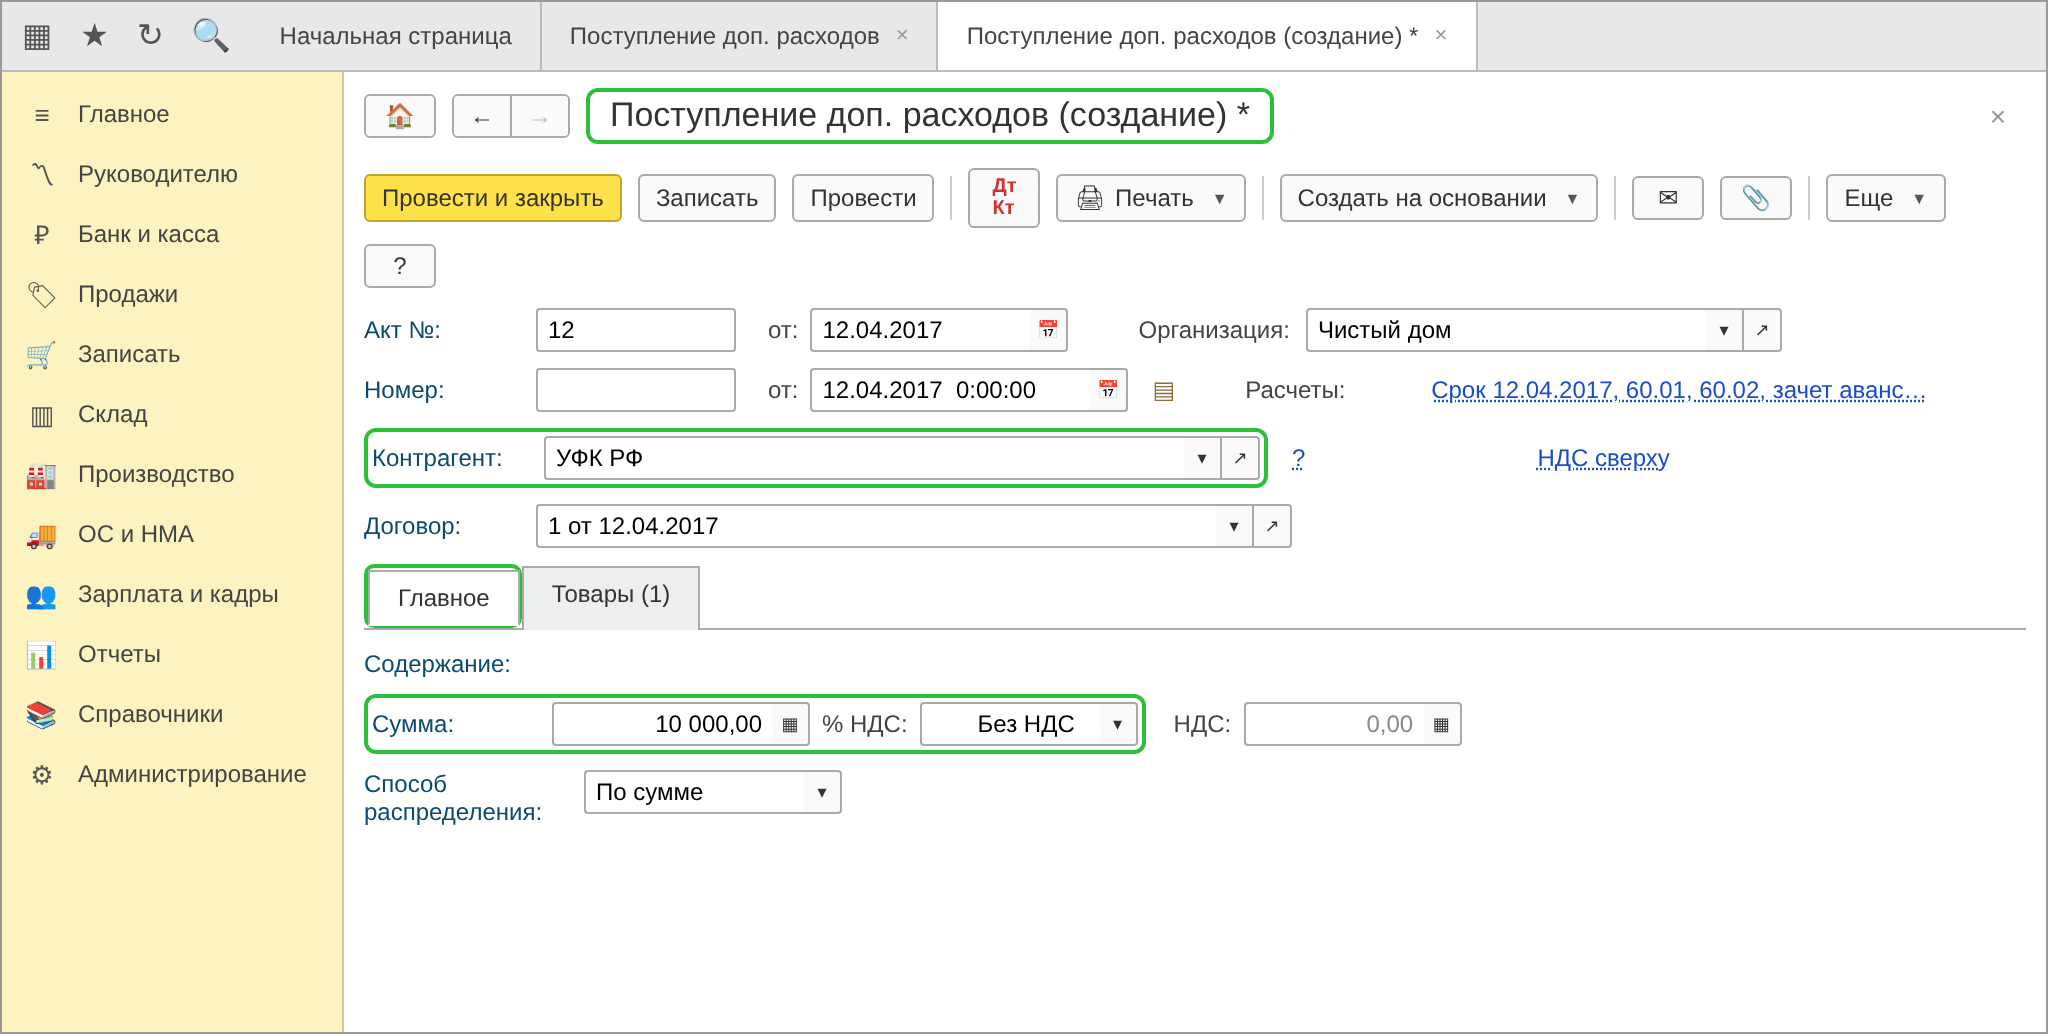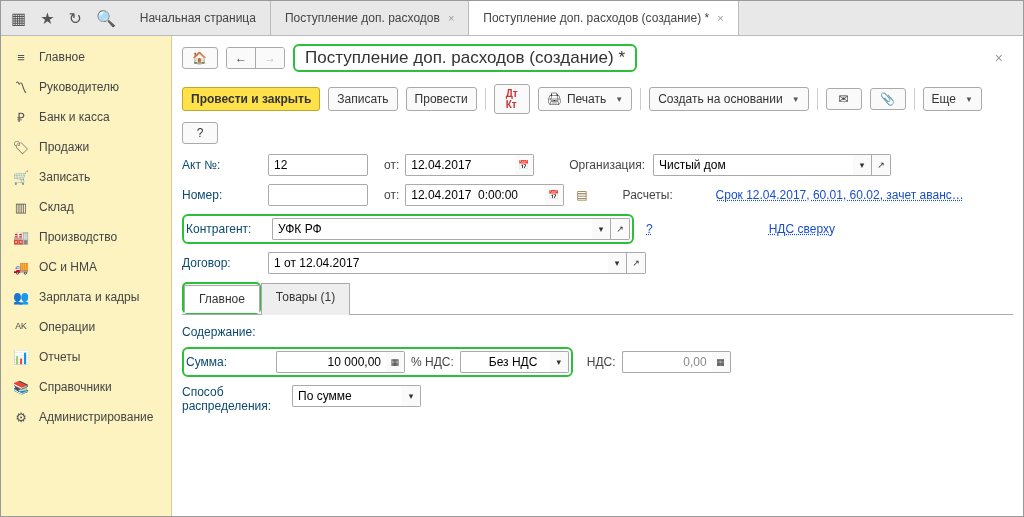--- a/index.html
+++ b/index.html
@@ -25,7 +25,7 @@
 .pagetitle{font-size:17px;padding:2px 10px;border:2px solid #2bbf3a;border-radius:6px}
 .close-x{margin-left:auto;padding:0 10px;cursor:pointer;color:#999;font-size:14px}
 .toolbar{display:flex;align-items:center;gap:8px;padding:4px 10px 10px 10px;flex-wrap:wrap}
-.btn.yellow{background:#ffe14a;border-color:#bfa72e;font-weight:bold}
+.btn.yellow{background:#ffe14a;border-color:#bfa72e;font-weight:normal}
 .sep{width:1px;height:22px;background:#ccc}
 .form{padding:0 10px}
 .row{display:flex;align-items:center;margin-bottom:8px;gap:6px}

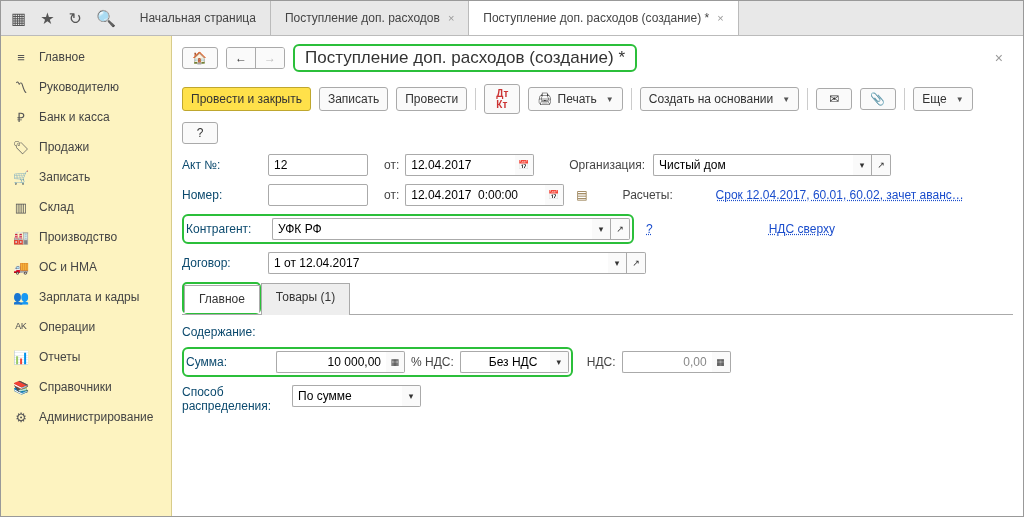--- a/index.html
+++ b/index.html
@@ -113,10 +113,6 @@
           <span>Зарплата и кадры</span>
         </div>
       <div class="item">
-          <span class="icn">ᴬᴷ</span>
-          <span>Операции</span>
-        </div>
-      <div class="item">
           <span class="icn">📊</span>
           <span>Отчеты</span>
         </div>

